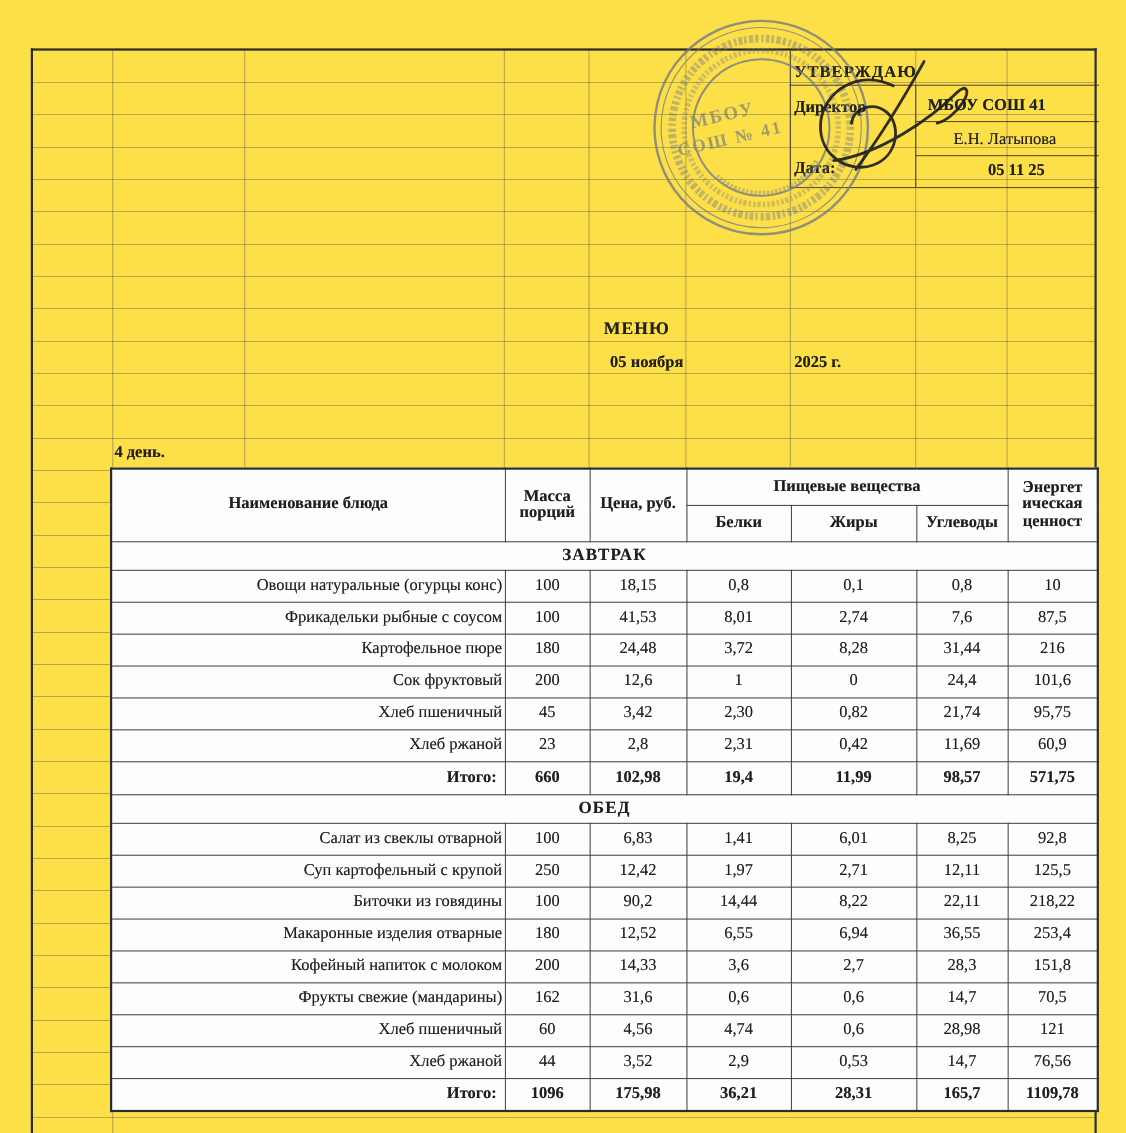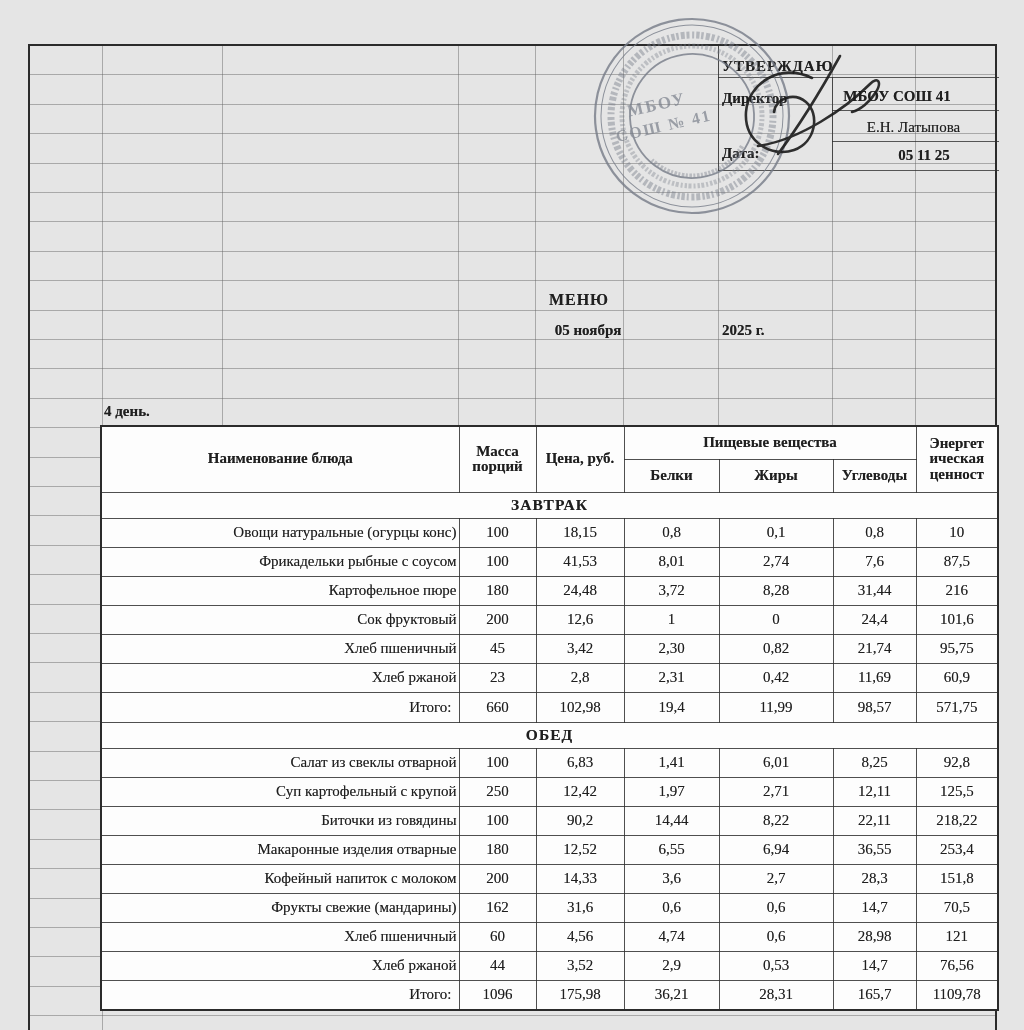--- a/index.html
+++ b/index.html
@@ -6,7 +6,7 @@
   html,body { margin:0; padding:0; background:#ffffff; }
   .page {
     position:relative; width:1024px; height:1030px; overflow:hidden;
-    background:#e5e5e5; color:#1f1f1f;
+    background:#fde047; color:#1f1f1f;
     font-family:"Liberation Serif", serif;
     filter: blur(0.3px);
   }

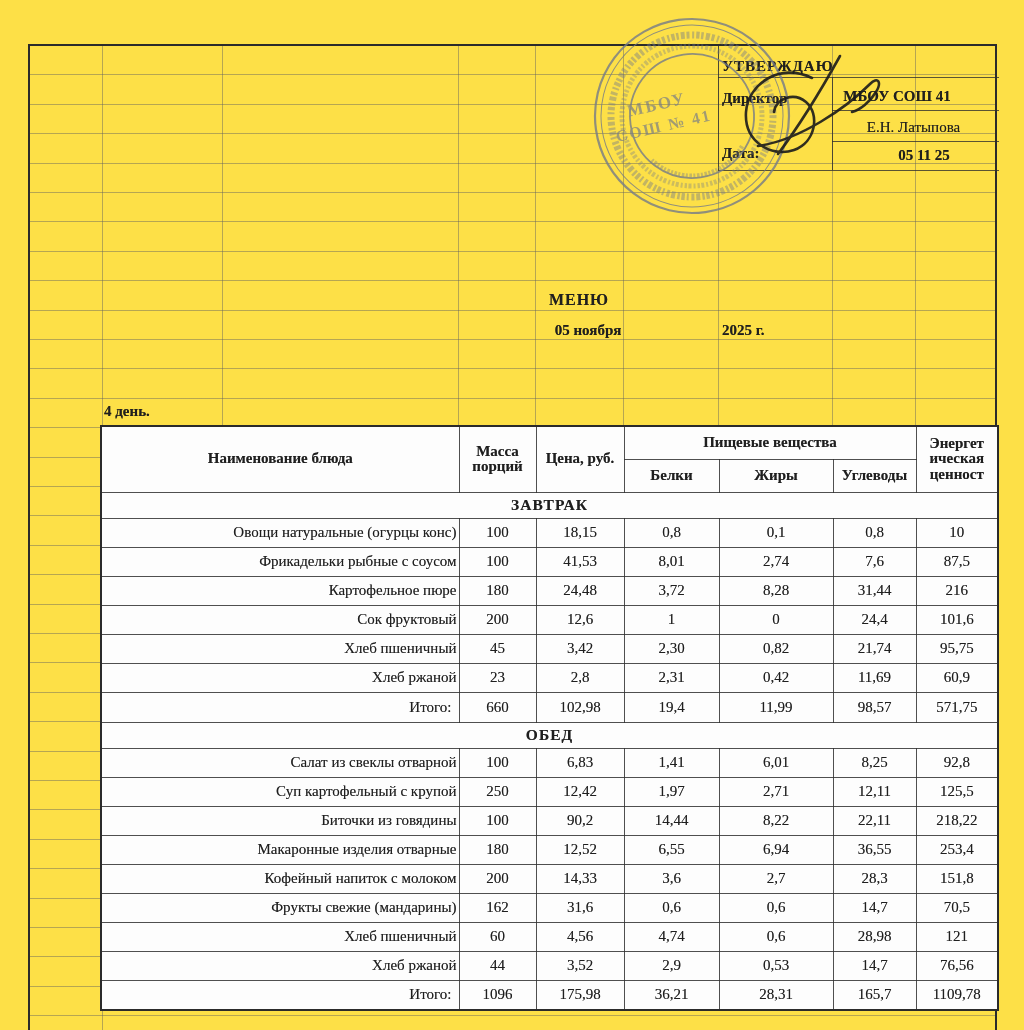--- a/index.html
+++ b/index.html
@@ -44,7 +44,7 @@
   table.menu tr.band td { font-weight:bold; font-size:15.5px; letter-spacing:1px; border-left:none; border-right:none; }
   table.menu td.name { text-align:right; padding-left:5px; }
   table.menu tr.total { height:30px; }
-  table.menu tr.total td { font-weight:normal; }
+  table.menu tr.total td { font-weight:bold; }
   table.menu tr.total td.name { text-align:right; padding-right:7px; }
   .stamp-svg { position:absolute; left:578px; top:2px; opacity:0.8; }
   .sig-svg { position:absolute; left:718px; top:40px; }

